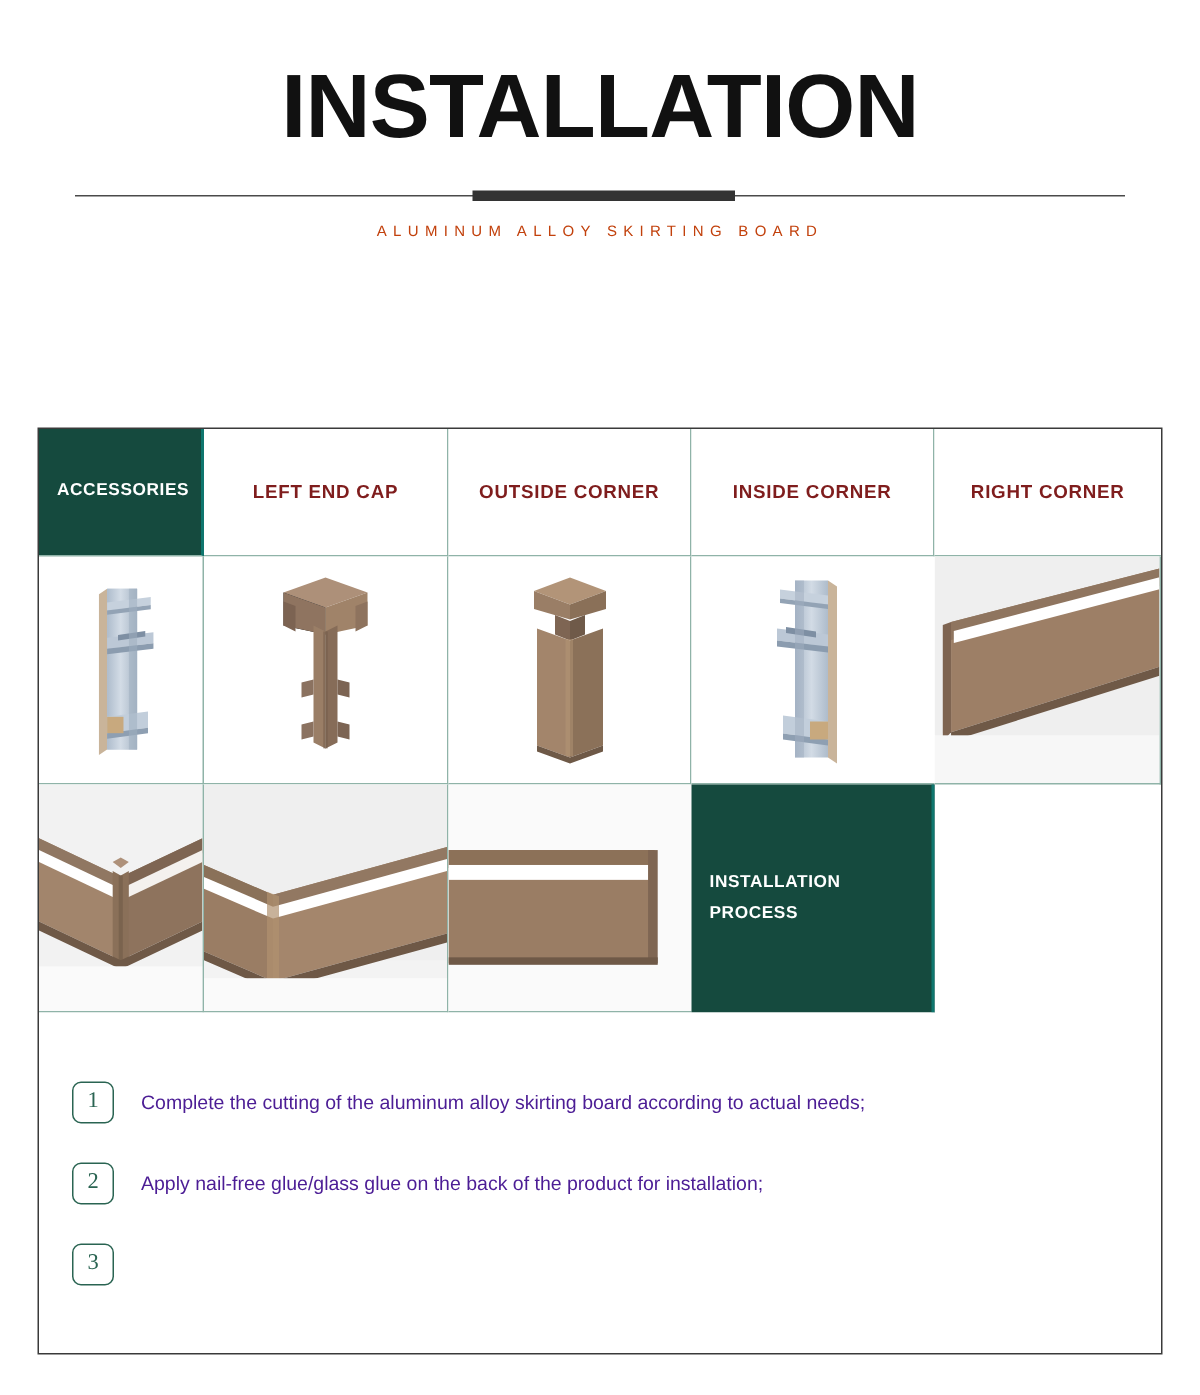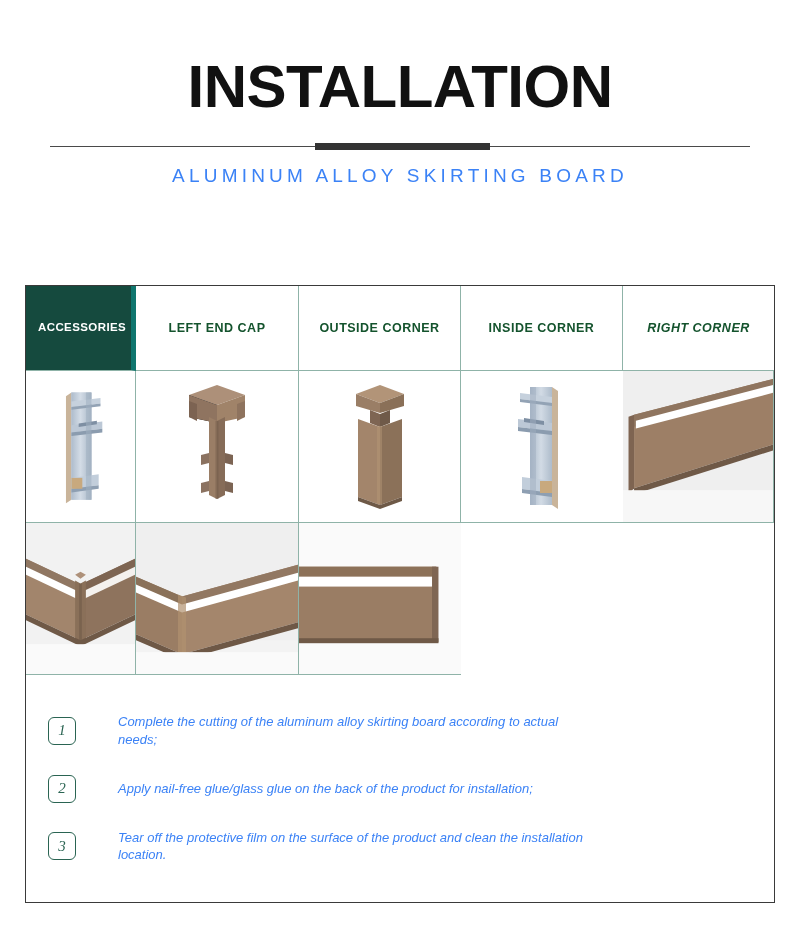--- a/index.html
+++ b/index.html
@@ -17,7 +17,7 @@
 
   
   .header {
-    padding-top: 58px;
+    padding-top: 42px;
     text-align: center;
   }
   .title {

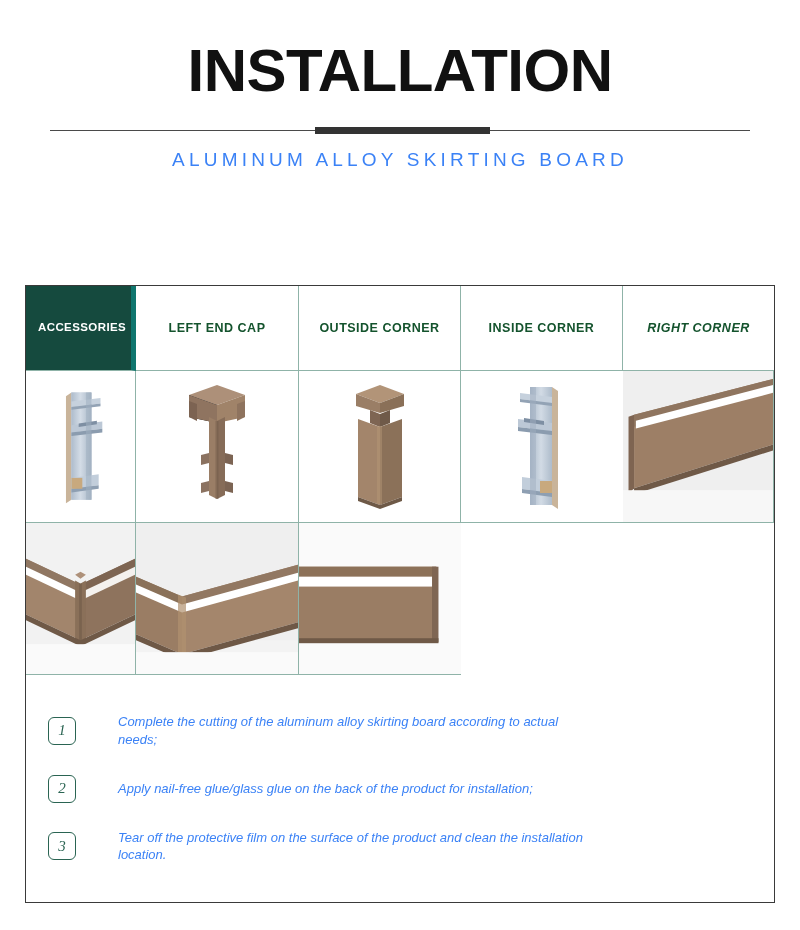--- a/index.html
+++ b/index.html
@@ -57,9 +57,9 @@
   }
   .subtitle {
     margin-top: 14px;
-    font-size: 19px;
+    font-size: 10px;
     letter-spacing: 4.2px;
-    color: #3b82f6;
+    color: #c2410c;
     text-transform: uppercase;
   }
 

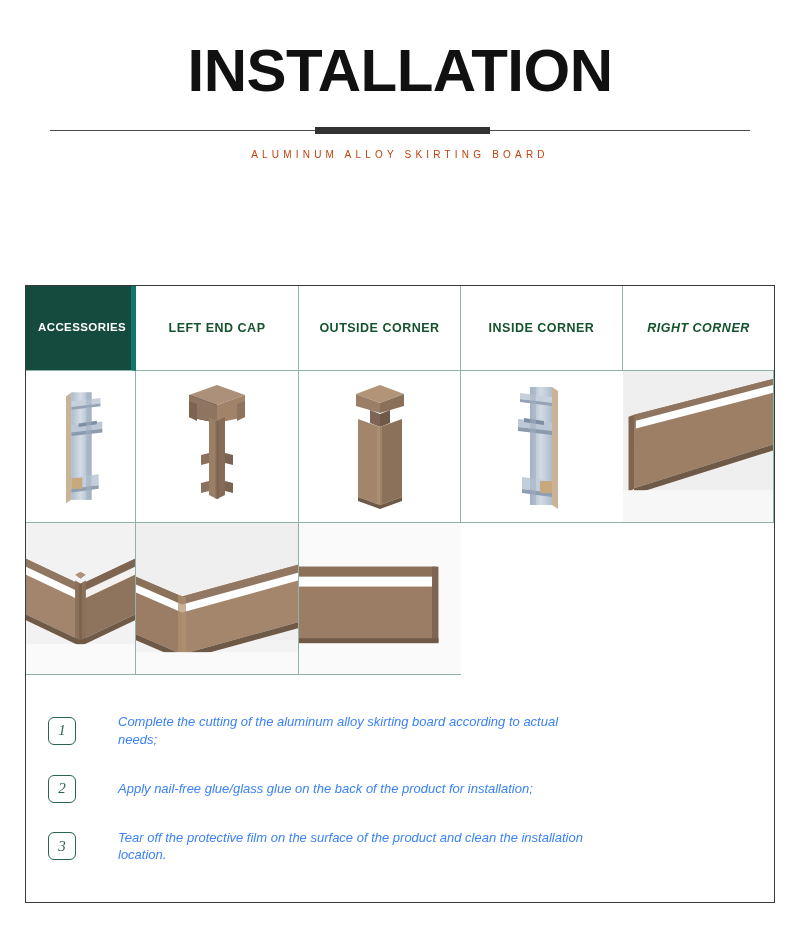--- a/index.html
+++ b/index.html
@@ -95,7 +95,7 @@
 
   .label-cell {
     background: #154a3e;
-    border-right: 5px solid #0f766e;
+    border-right: 2px solid #0f766e;
     border-bottom: 1px solid #8fb3a8;
     display: flex;
     align-items: center;

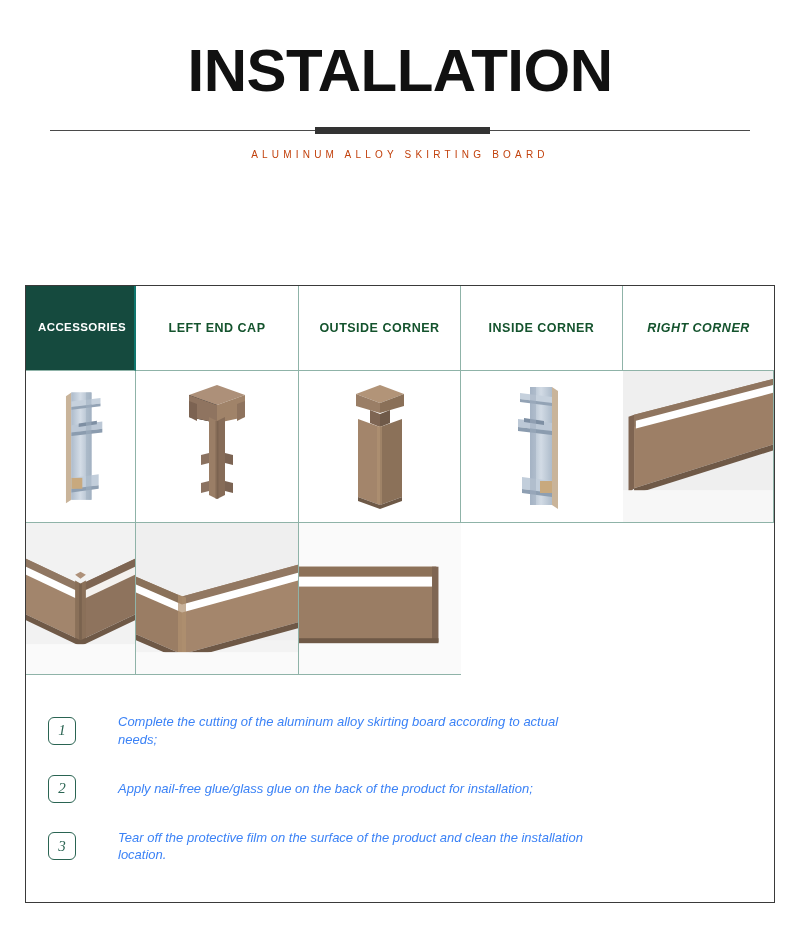--- a/index.html
+++ b/index.html
@@ -120,7 +120,7 @@
     font-size: 12.5px;
     font-weight: bold;
     letter-spacing: 0.5px;
-    color: #14532d;
+    color: #7f1d1d;
     line-height: 1.45;
     text-transform: uppercase;
     text-align: right;

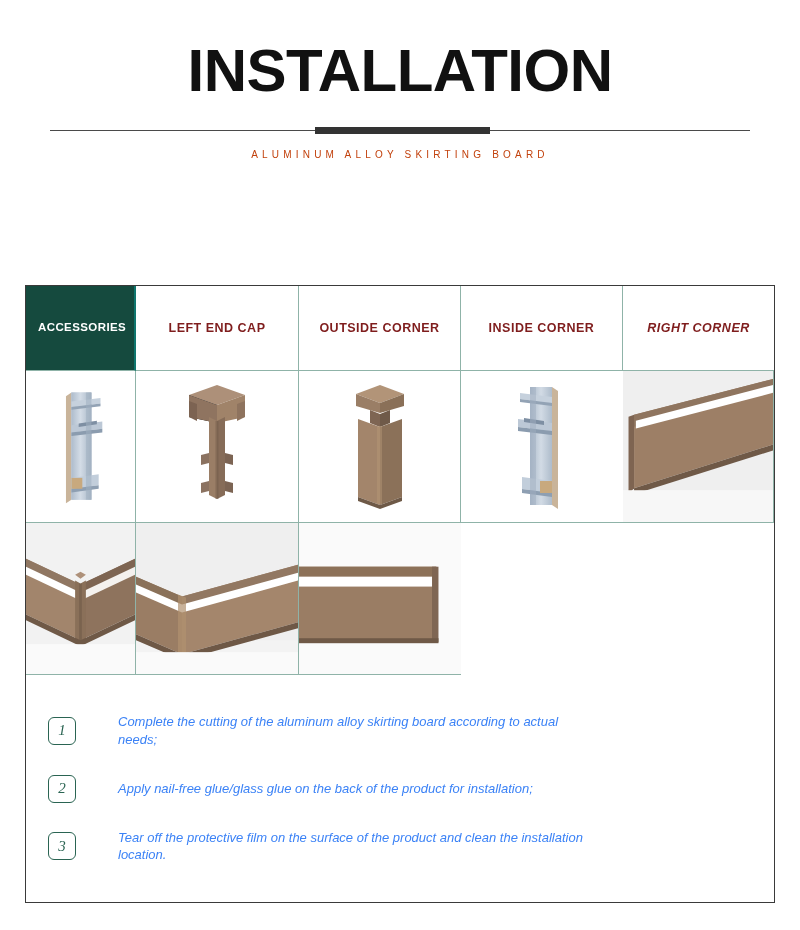--- a/index.html
+++ b/index.html
@@ -90,7 +90,7 @@
     overflow: hidden;
     background: #ffffff;
   }
-  .cell.lastcol { border-right: none; font-style: italic; }
+  .cell.lastcol { border-right: none; }
   .cell.lastrow { border-bottom: none; }
 
   .label-cell {

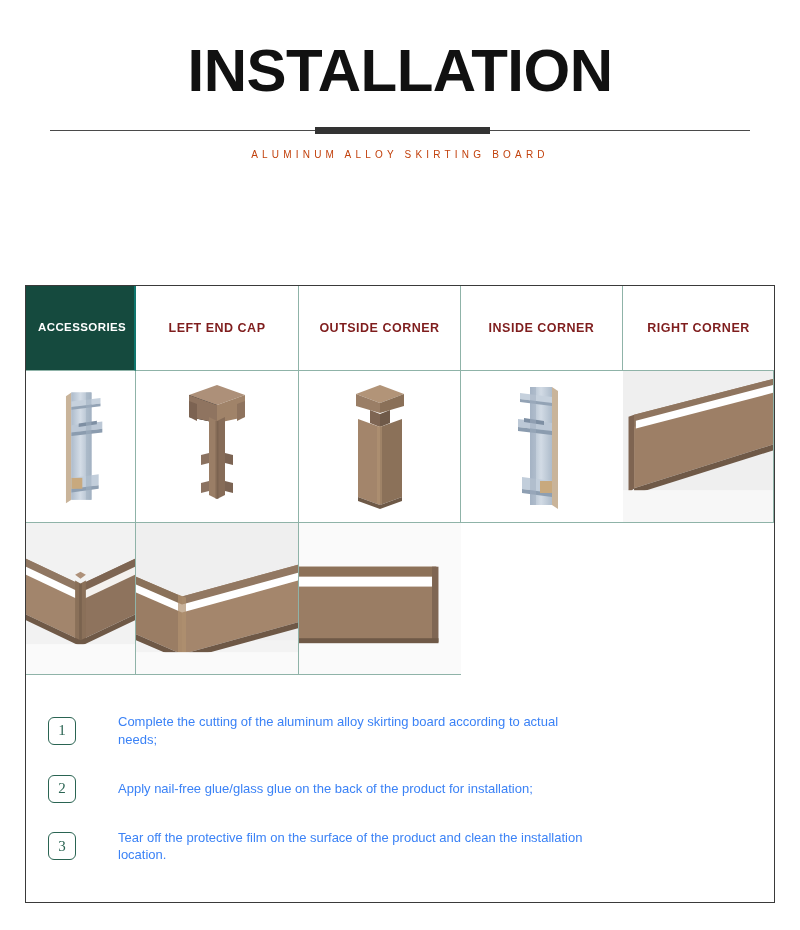--- a/index.html
+++ b/index.html
@@ -392,6 +392,9 @@
       </svg>
     </div>
 
+    <div class="cell label-cell lastrow">
+      <span class="label-text">INSTALLATION PROCESS</span>
+    </div>
     <div class="cell steps-cell lastcol lastrow" style="grid-column: span 4;">
 
       <div class="step-row">

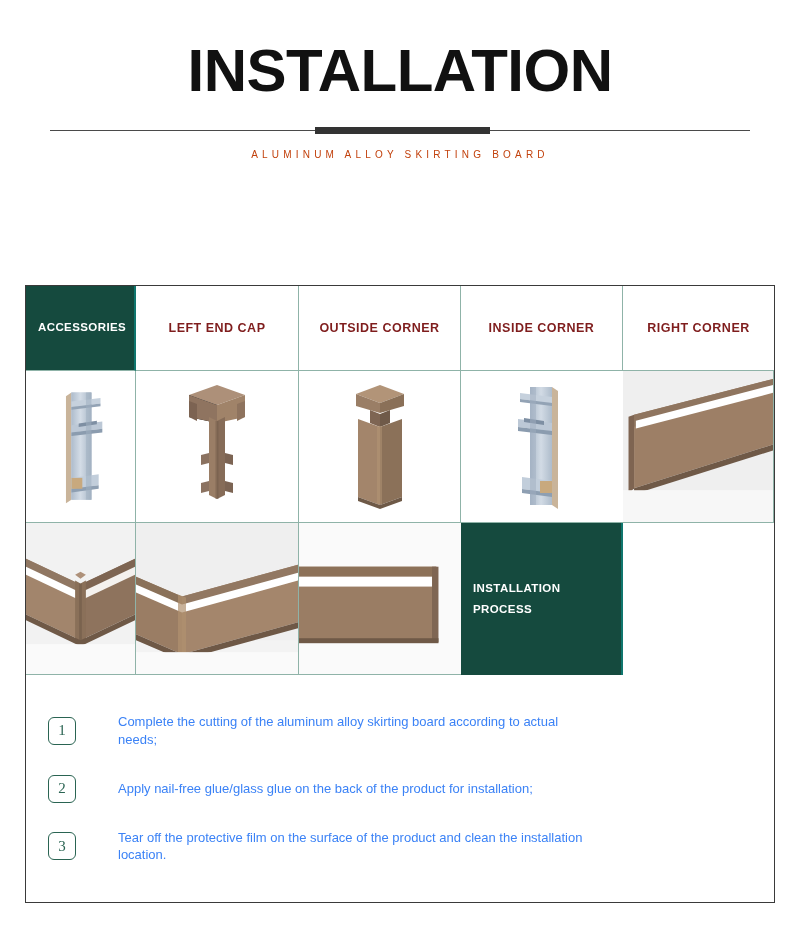--- a/index.html
+++ b/index.html
@@ -166,9 +166,8 @@
   }
   .step-text {
     font-size: 13px;
-    color: #3b82f6;
+    color: #4c1d95;
     line-height: 1.35;
-    margin-left: 24px;
   }
 </style>
 </head>

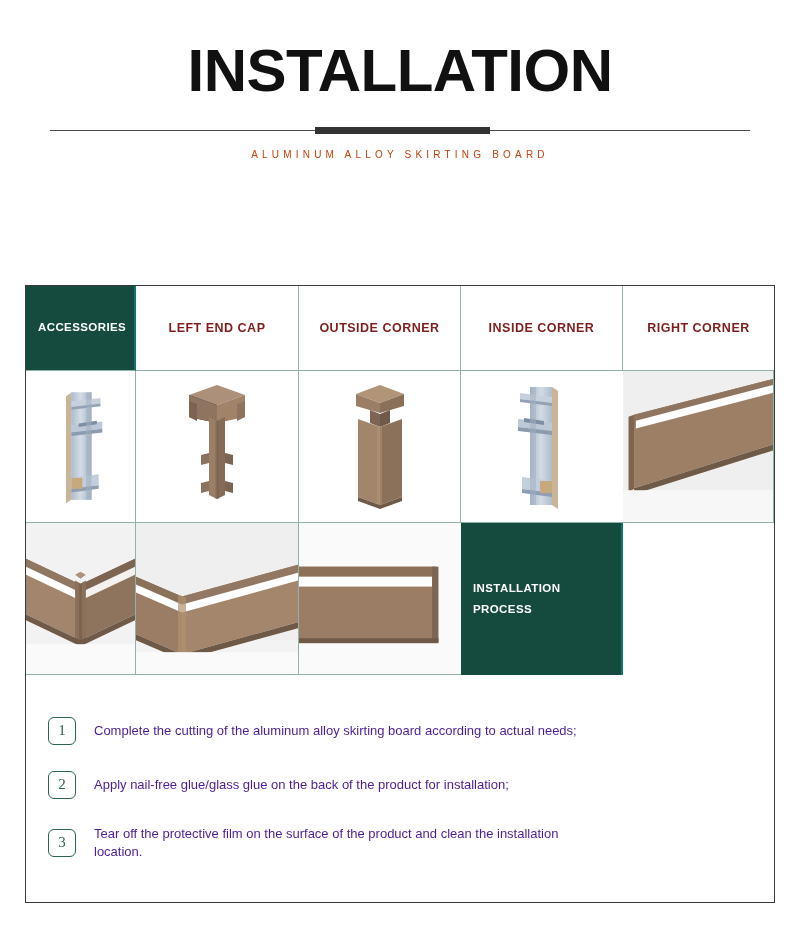--- a/index.html
+++ b/index.html
@@ -408,7 +408,6 @@
 
       <div class="step-row">
         <div class="step-badge">3</div>
-        <div class="step-text">Tear off the protective film on the surface of the product and clean the installation location.</div>
       </div>
 
     </div>

